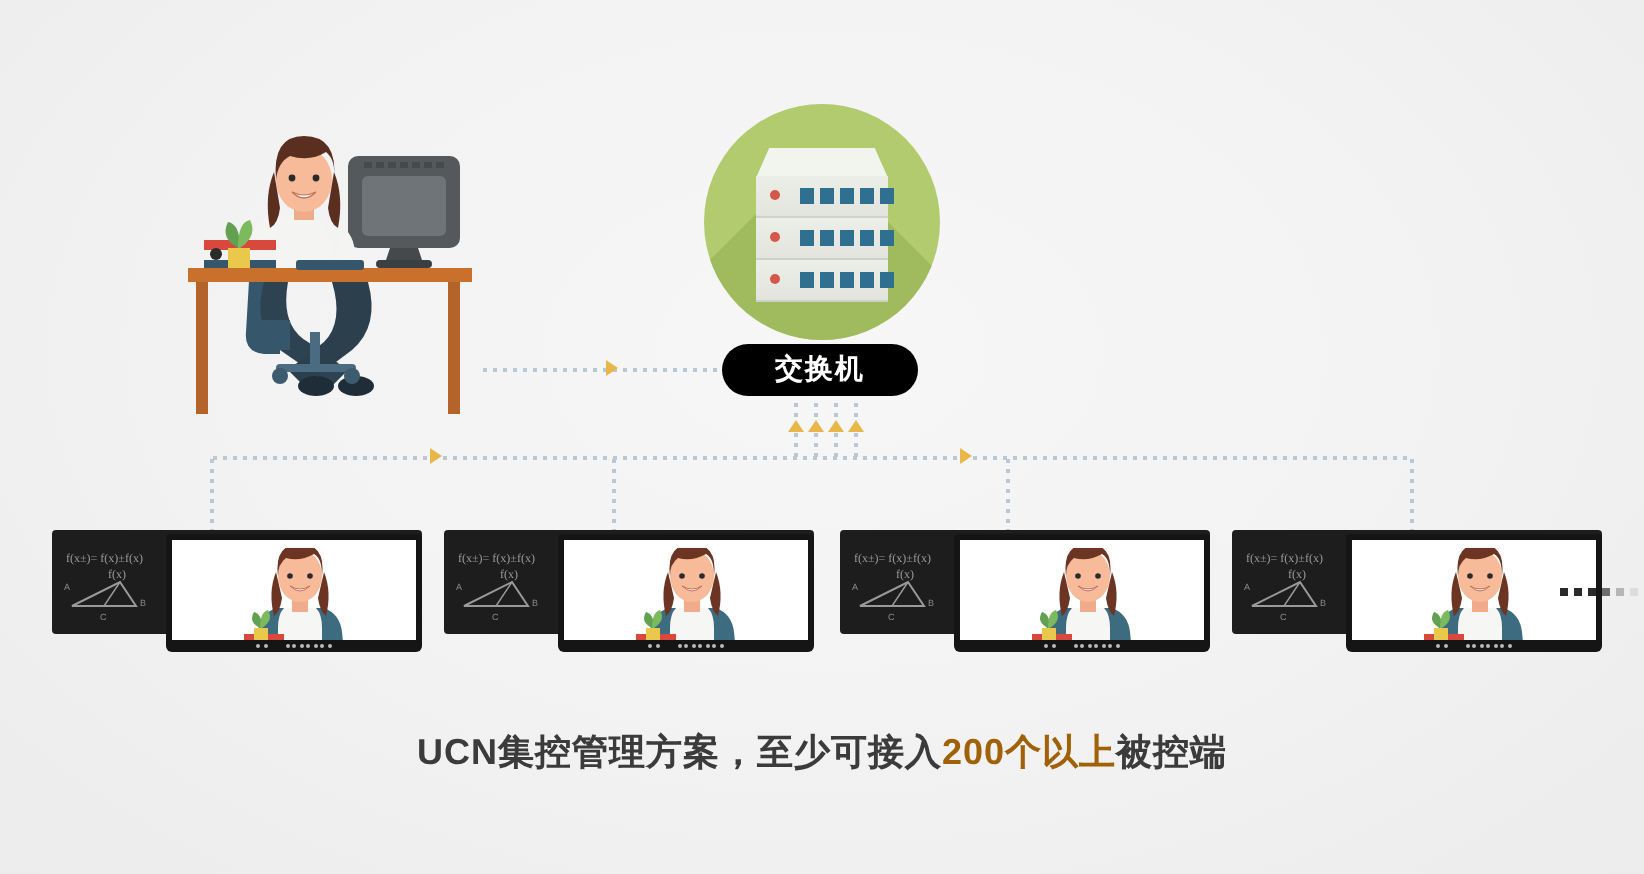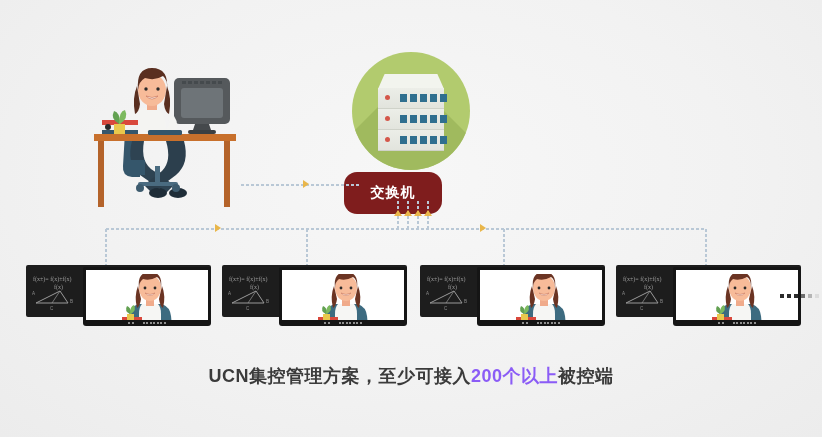--- a/index.html
+++ b/index.html
@@ -58,8 +58,8 @@
   .ports{position:absolute;left:22px;top:6px;display:flex;gap:3px;}
   .port{width:7px;height:8px;background:#2f6f8f;}
   .sw-label{
-    position:absolute;left:344px;top:172px;width:98px;height:42px;
-    background:#7f1d1d;border-radius:13px;
+    position:absolute;left:361px;top:172px;width:98px;height:26px;
+    background:#000000;border-radius:13px;
     color:#ffffff;font-size:14px;font-weight:bold;
     display:flex;align-items:center;justify-content:center;letter-spacing:1px;
   }

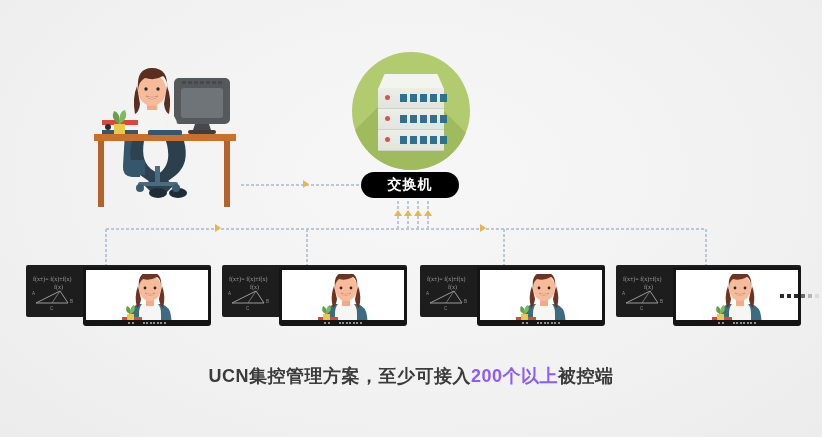--- a/index.html
+++ b/index.html
@@ -100,7 +100,7 @@
     text-align:center;font-size:18px;font-weight:bold;color:#3b3b3b;
     letter-spacing:.5px;
   }
-  .caption .hi{color:#8b5cf6;}
+  .caption .hi{color:#a16207;}
 
   .ellipsis{
     position:absolute;left:780px;top:294px;display:flex;gap:3px;align-items:center;

